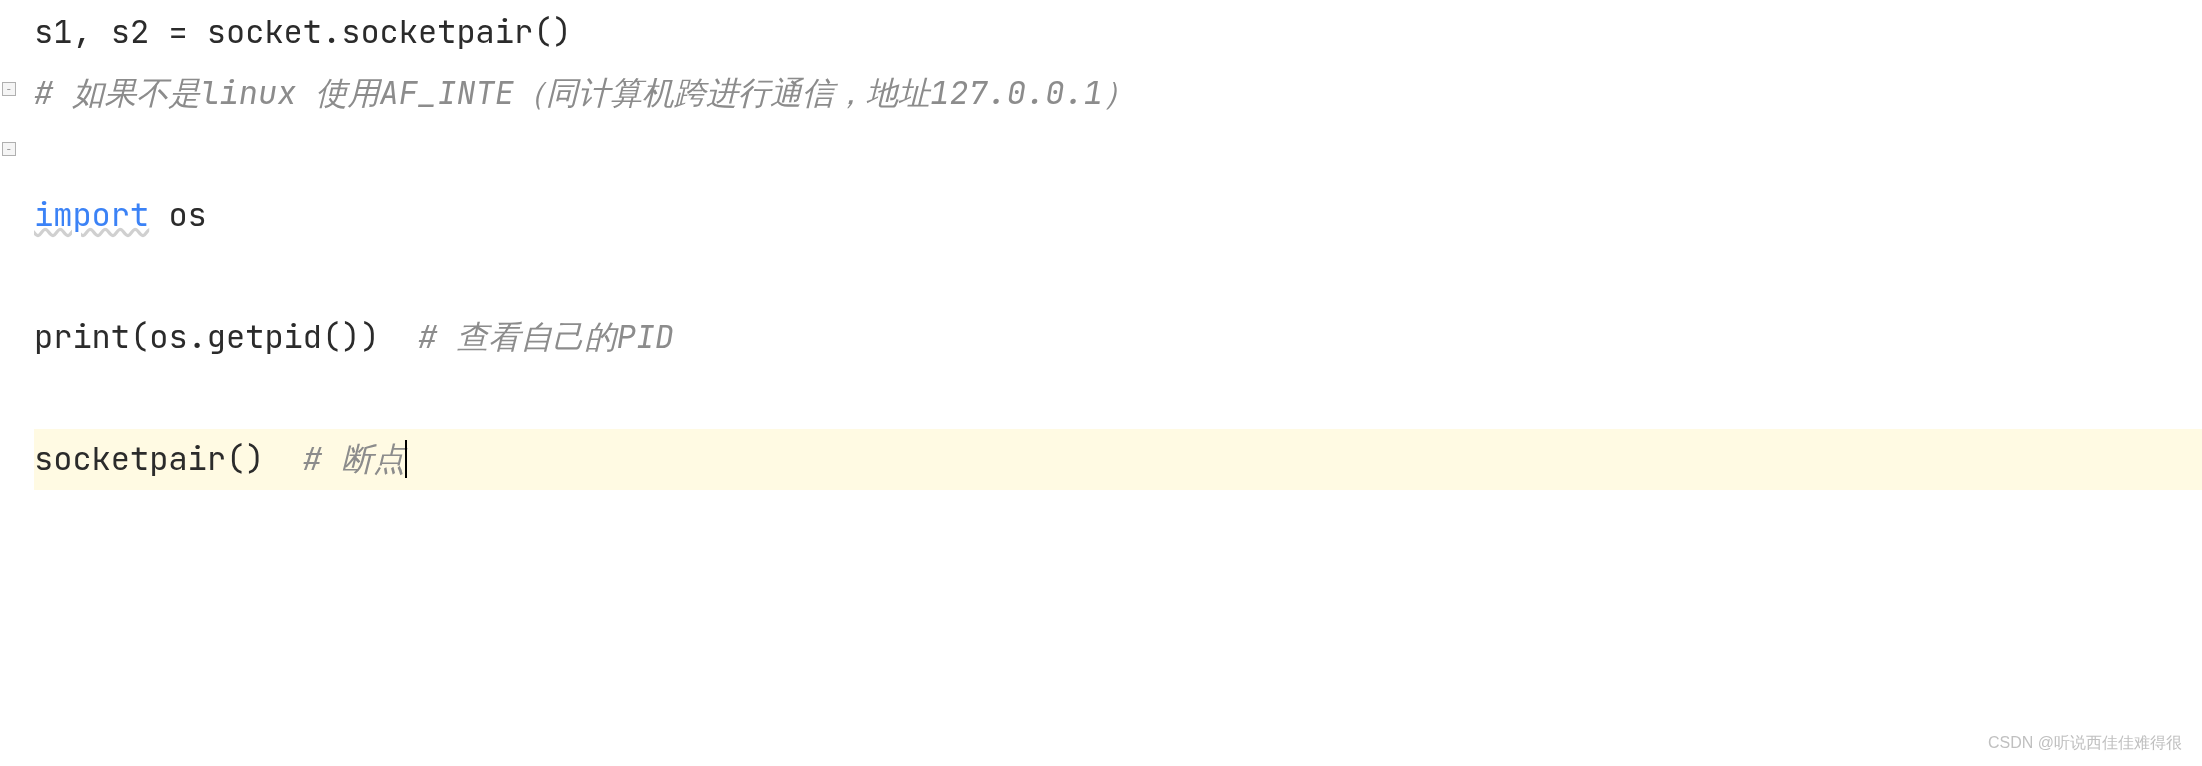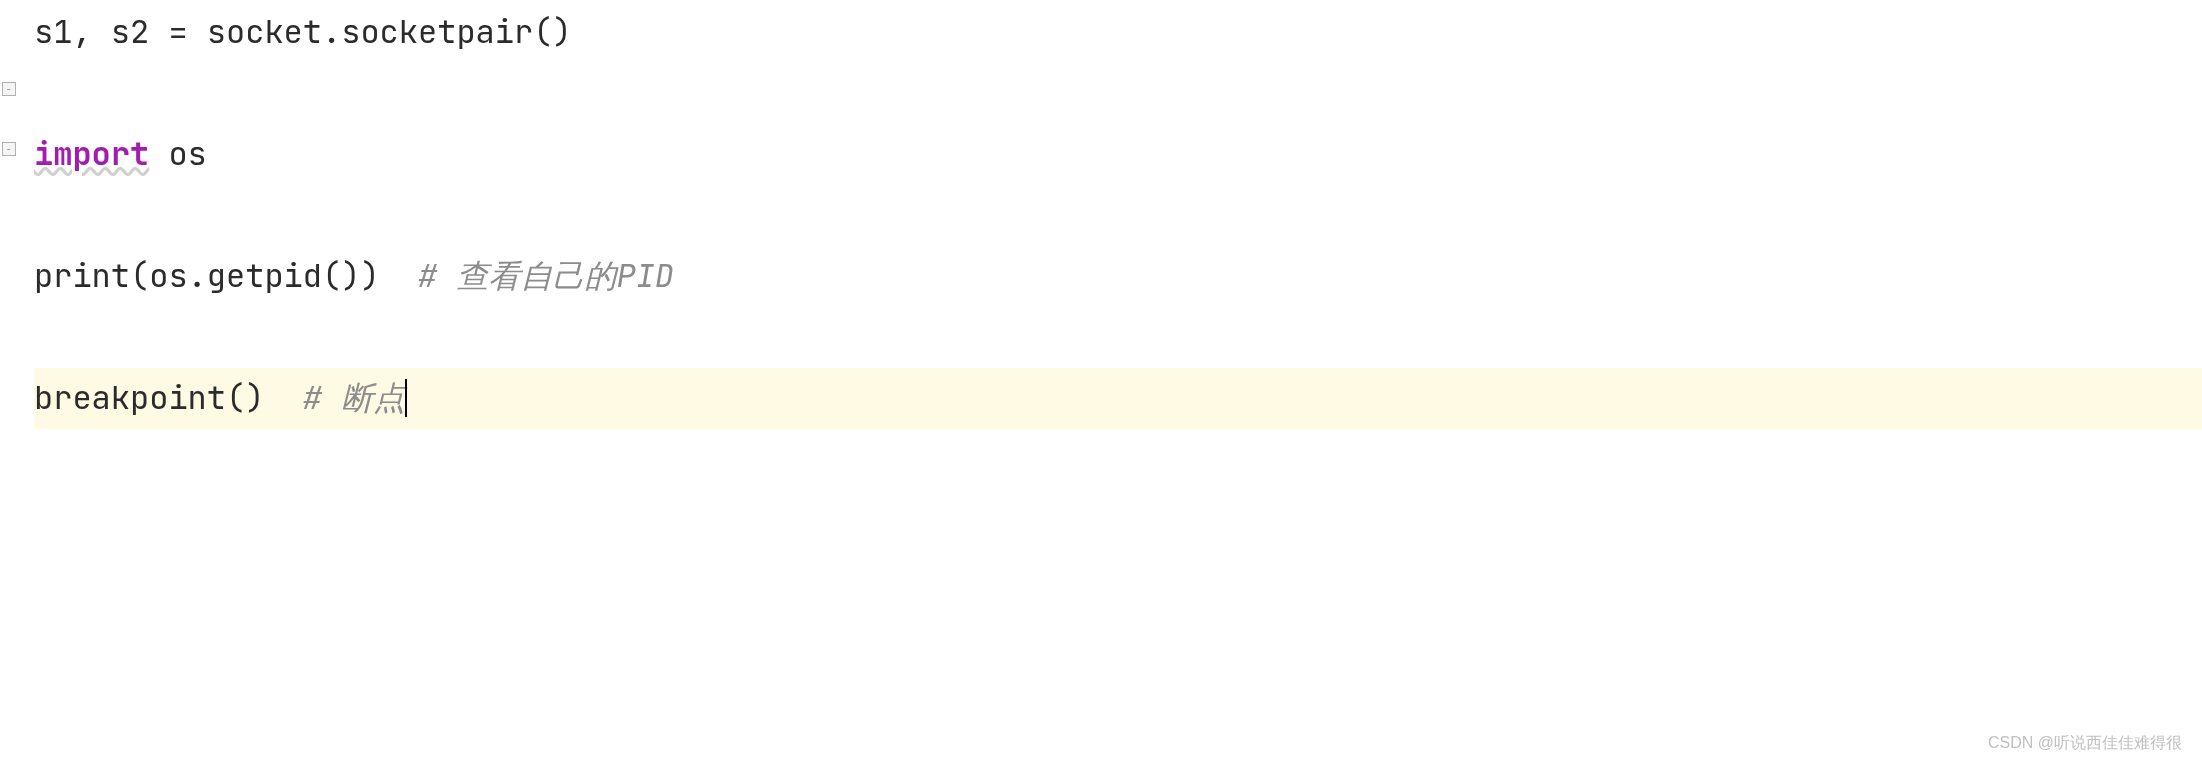--- a/index.html
+++ b/index.html
@@ -119,6 +119,7 @@
 
 <div class="editor">
   <div class="code-line"><span class="identifier">s1, s2 = </span><span class="function-call">socket.socketpair()</span></div>
+  <div class="code-line"><span class="comment"># 如果不是linux 使用AF_INTE（同计算机跨进行通信，地址127.0.0.1）</span></div>
   <div class="code-line"><span></span></div>
   <div class="code-line"><span class="keyword underline-warn">import</span><span class="identifier"> os</span></div>
   <div class="code-line"><span></span></div>

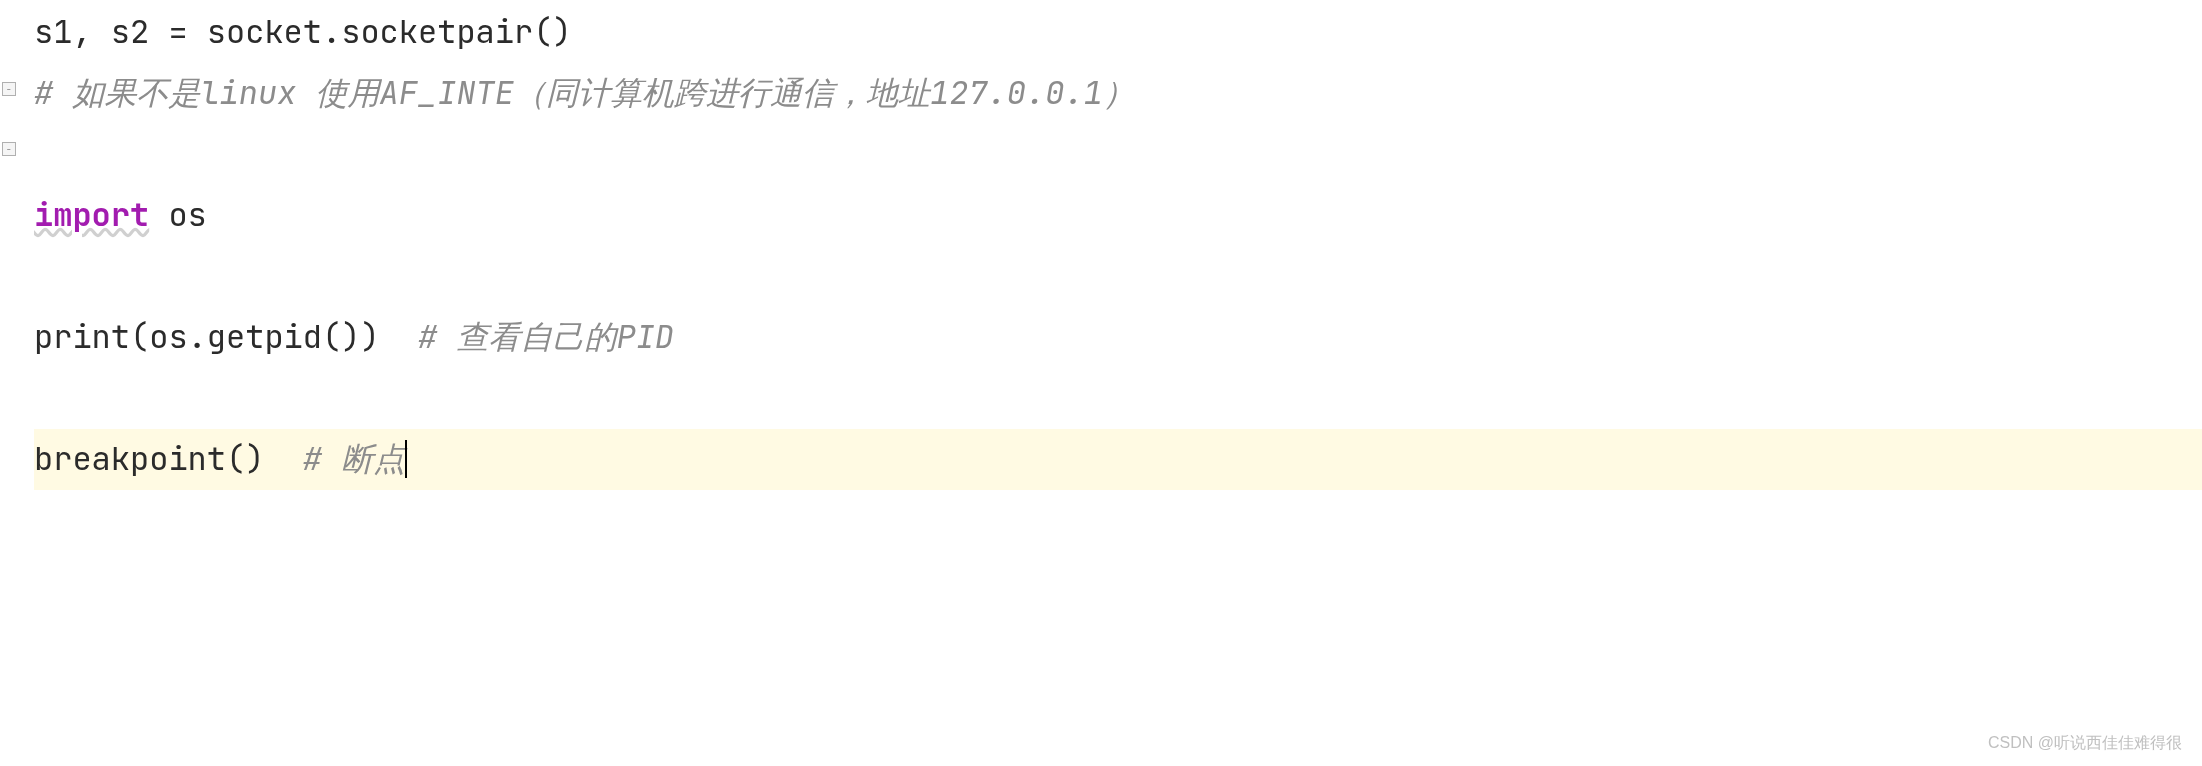--- a/index.html
+++ b/index.html
@@ -63,8 +63,8 @@
     }
     
     .keyword {
-      color: #a21caf;
-      font-weight: bold;
+      color: #3b82f6;
+      font-weight: normal;
       text-align: center;
     }
     

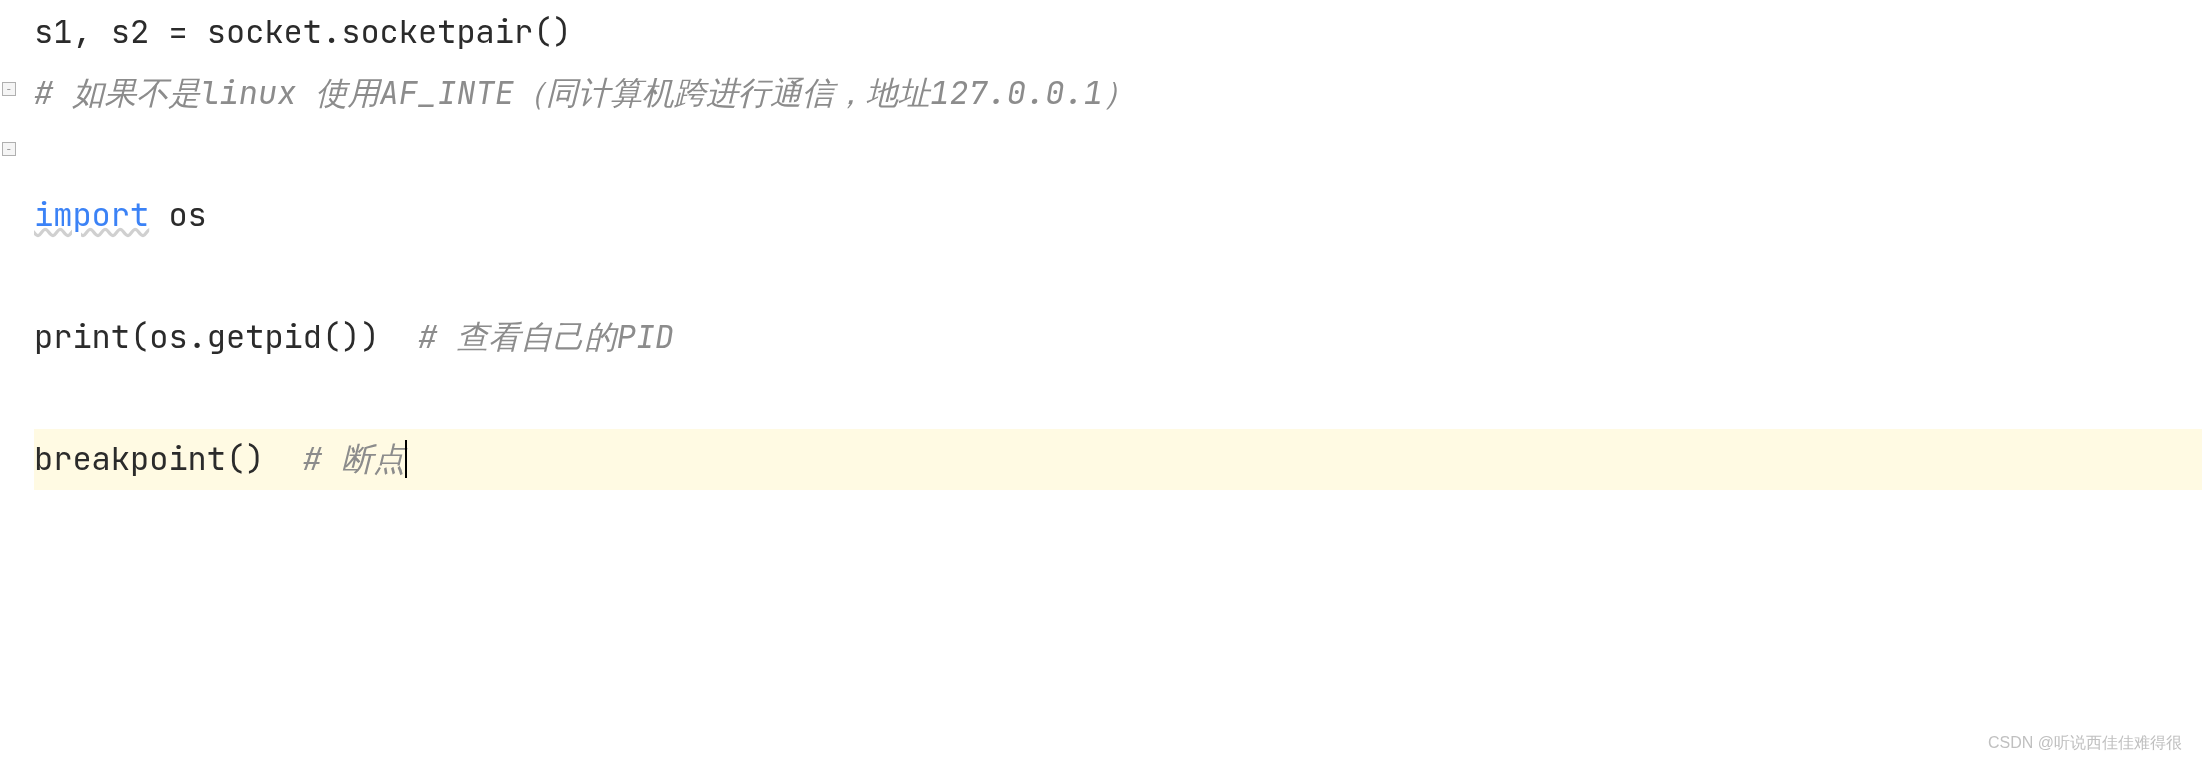--- a/index.html
+++ b/index.html
@@ -125,7 +125,7 @@
   <div class="code-line"><span></span></div>
   <div class="code-line"><span class="builtin">print</span><span class="function-call">(os.getpid())  </span><span class="comment"># 查看自己的PID</span></div>
   <div class="code-line"><span></span></div>
-  <div class="code-line highlighted"><span class="builtin">breakpoint</span><span class="function-call">()  </span><span class="comment"># 断点</span><span class="text-cursor"></span></div>
+  <div class="code-line highlighted"><span class="builtin">socketpair</span><span class="function-call">()  </span><span class="comment"># 断点</span><span class="text-cursor"></span></div>
 </div>
 
 <div class="watermark">CSDN @听说西佳佳难得很</div>

